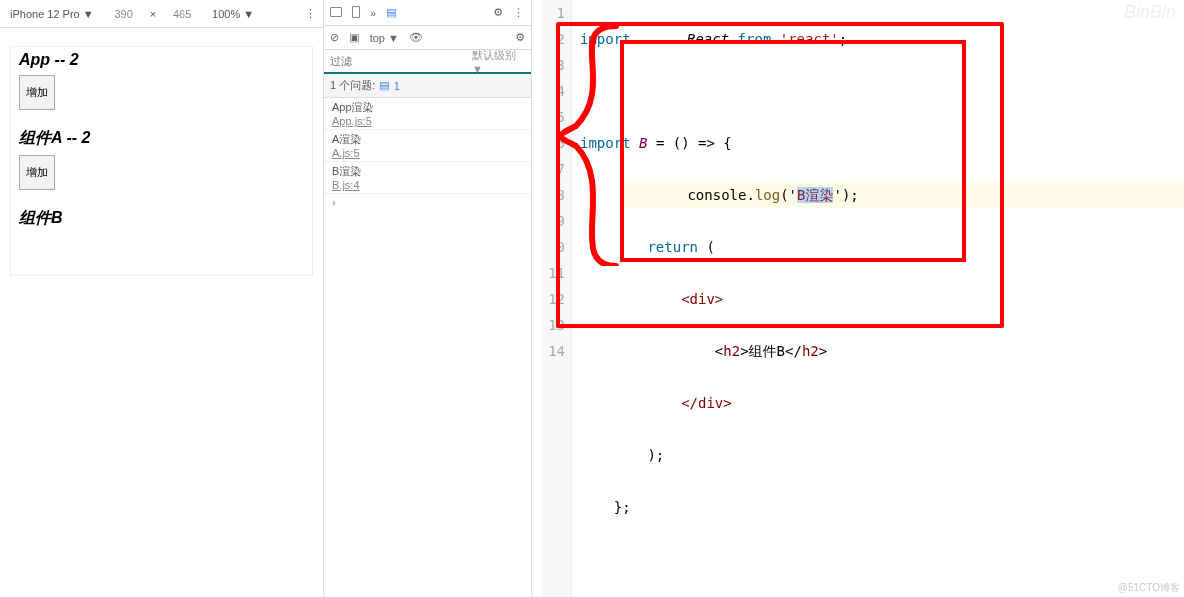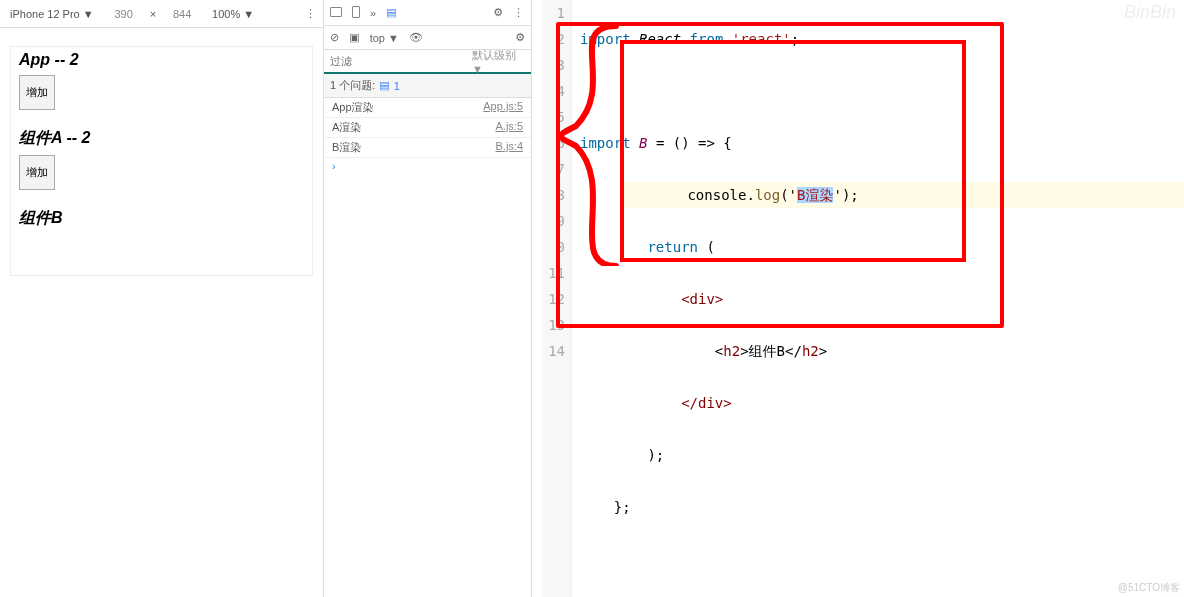--- a/index.html
+++ b/index.html
@@ -65,7 +65,7 @@
     <span class="sel">iPhone 12 Pro ▼</span>
     <span class="dim">390</span>
     <span>×</span>
-    <span class="dim">844</span>
+    <span class="dim">465</span>
     <span class="sel">100% ▼</span>
     <span class="dots" style="margin-left:auto">⋮</span>
   </div>

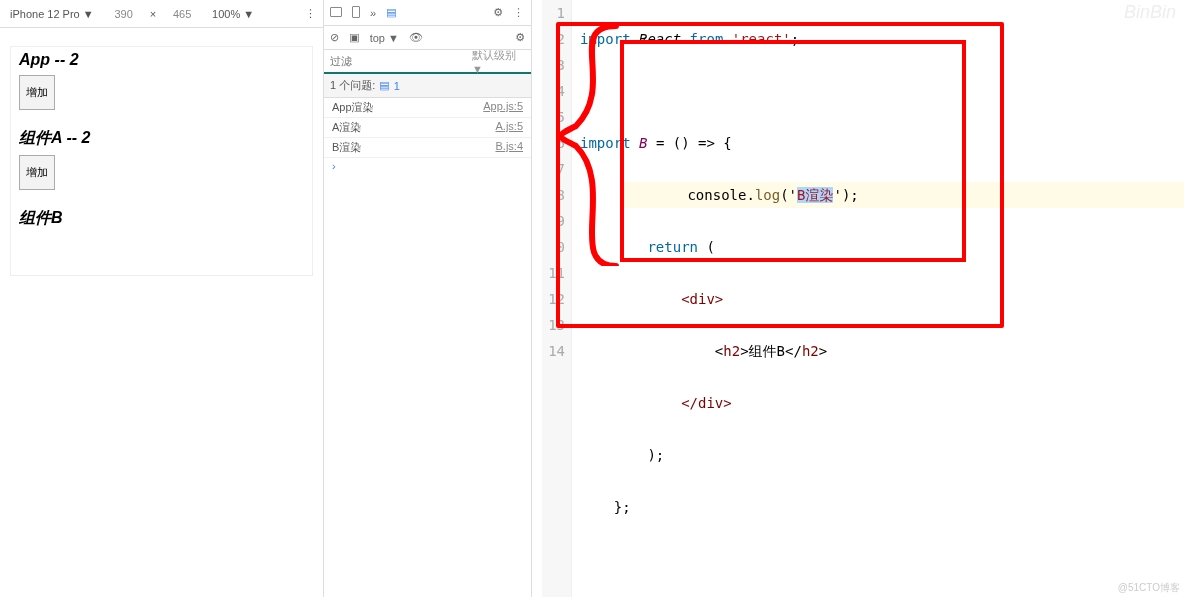--- a/index.html
+++ b/index.html
@@ -41,7 +41,7 @@
 .code .fn { color: #795e26; }
 .code .str { color: #a31515; }
 .code .tag { color: #800000; }
-.code .id { font-style: italic; }
+.code .id { font-style: italic; margin-left: 48px; }
 .code .sel-bg { background: #add6ff; }
 .line-hl { background: #fffbe6; margin-left: 40px; }
 

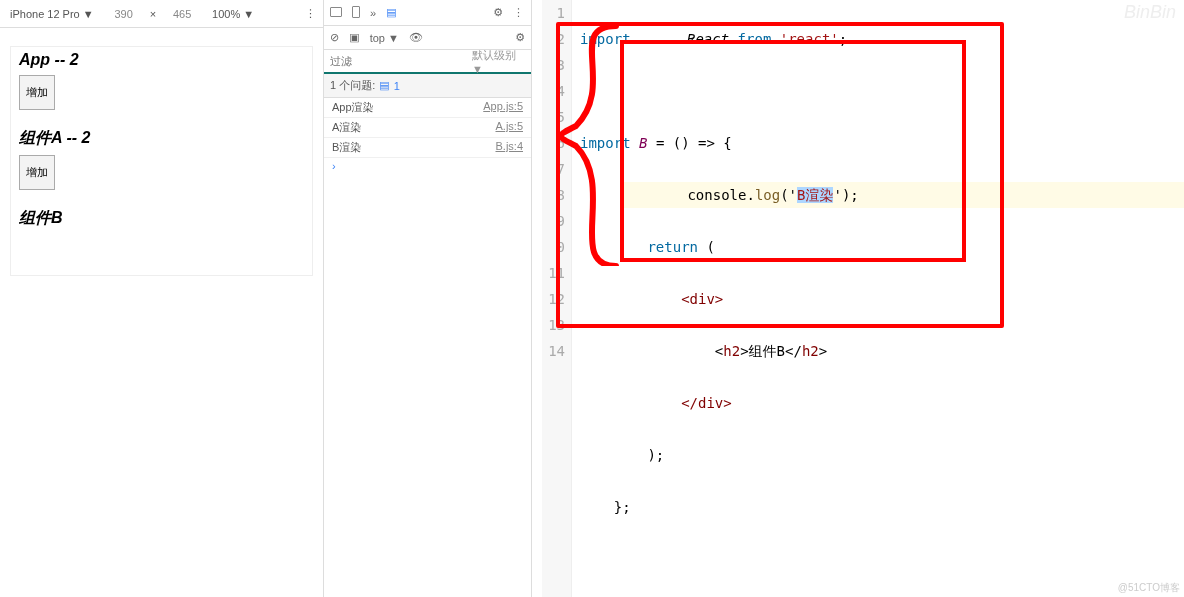--- a/index.html
+++ b/index.html
@@ -24,7 +24,7 @@
 .dt-row3 input { border: none; outline: none; font-size: 11px; flex: 1; }
 .dt-issues { height: 24px; border-bottom: 1px solid #ddd; display: flex; align-items: center; padding: 0 6px; color: #555; background: #f5f5f5; }
 .dt-issues .blue { color: #3b82f6; margin-left: 4px; }
-.log-entry { display: flex; justify-content: space-between; padding: 2px 8px; color: #555; border-bottom: 1px solid #f0f0f0; }
+.log-entry { display: flex; justify-content: space-between; padding: 2px 8px; color: #555; border-bottom: 1px solid #f0f0f0; flex-direction: column; }
 .log-entry .src { color: #888; text-decoration: underline; }
 .log-prompt { padding: 2px 8px; color: #3b82f6; }
 

